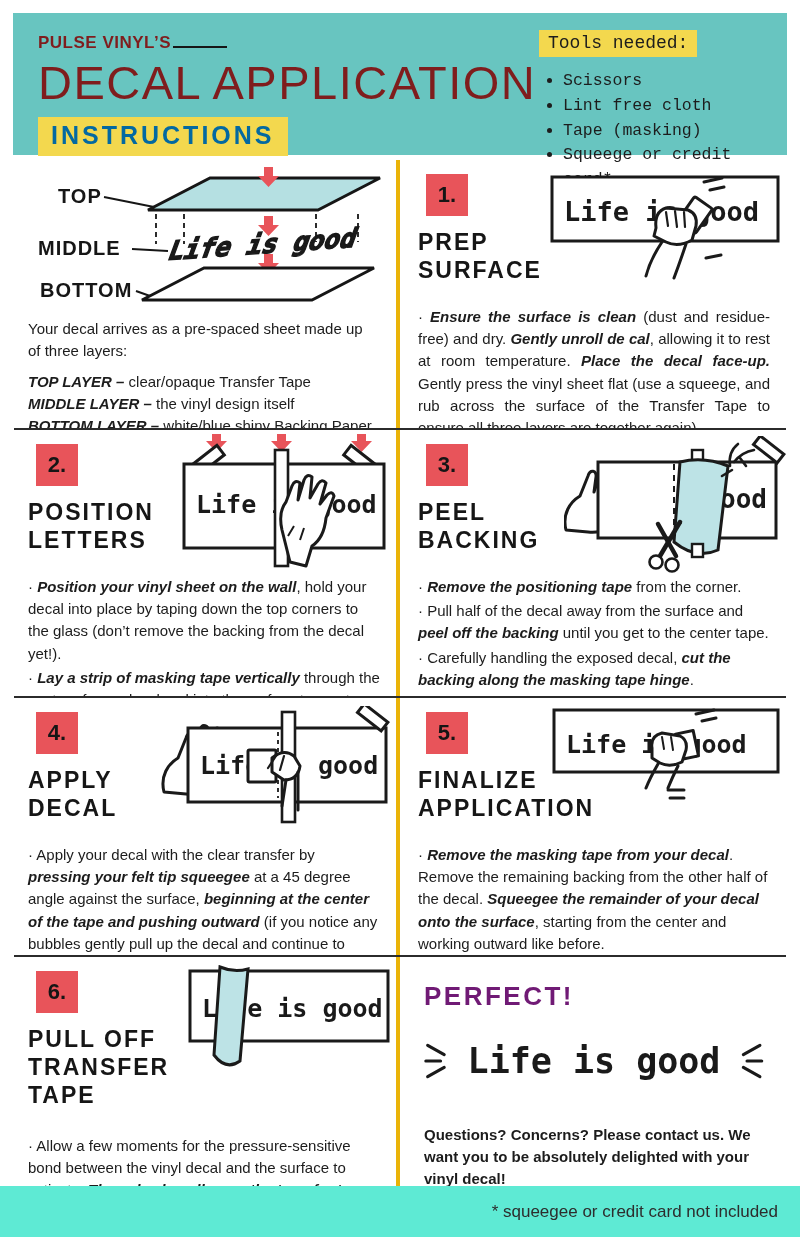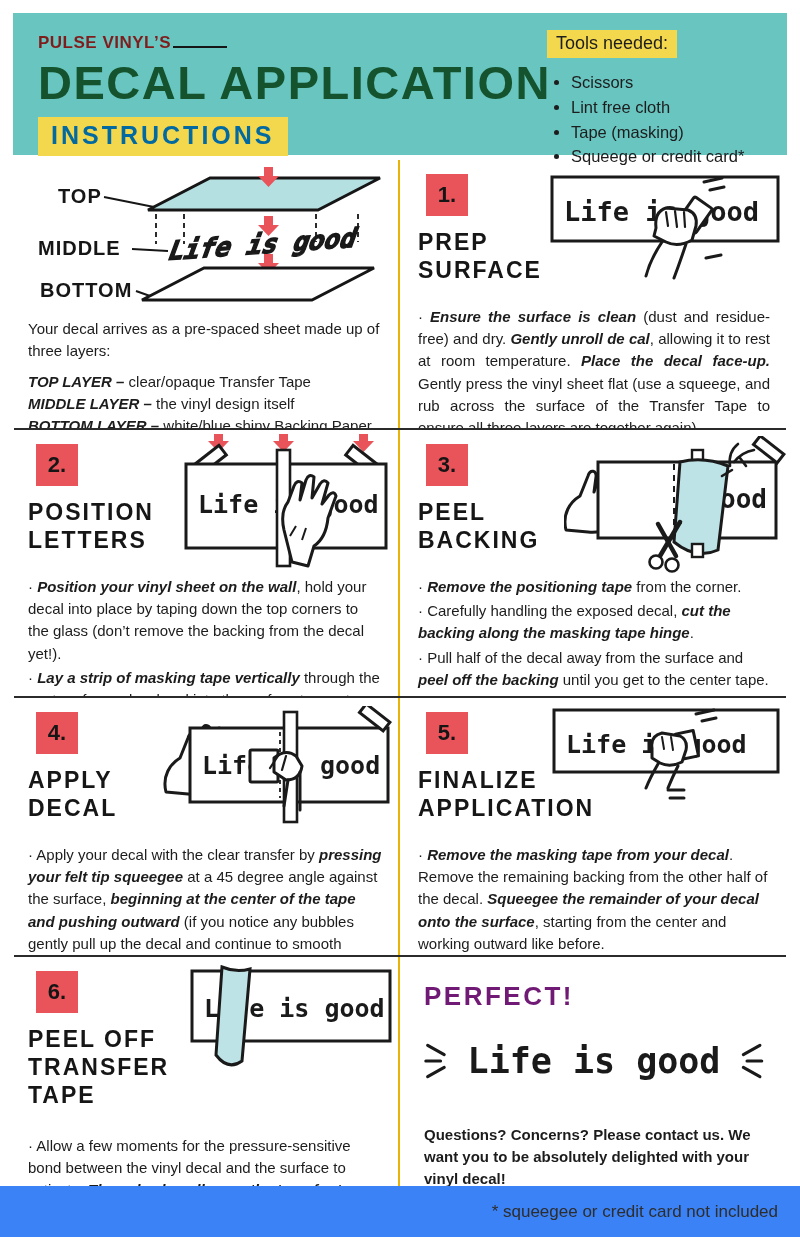--- a/index.html
+++ b/index.html
@@ -13,7 +13,7 @@
   .brand-line { display:inline-block; width:54px; border-bottom:2px solid #161616; margin-left:2px; vertical-align:baseline; }
   .main-title { font-size:47px; font-weight:700; letter-spacing:1.5px; color:#14532d; margin-top:5px; line-height:1.05; }
   .subtitle { display:inline-block; background:#f3d84e; padding:4px 13px 6px 13px; font-size:25px; font-weight:700; letter-spacing:3px; color:#0369a1; margin-top:10px; }
-  .tools { position:absolute; top:17px; right:16px; width:224px; }
+  .tools { position:absolute; top:17px; right:24px; width:224px;font-family:Liberation Mono, monospace; }
   .tools-label { display:inline-block; background:#f3d84e; padding:3px 9px 4px 9px; font-size:18px; color:#1d1d1d; }
   .tools ul { margin:12px 0 0 24px; }
   .tools li { font-size:16.5px; line-height:1.5; color:#1d1d1d; }

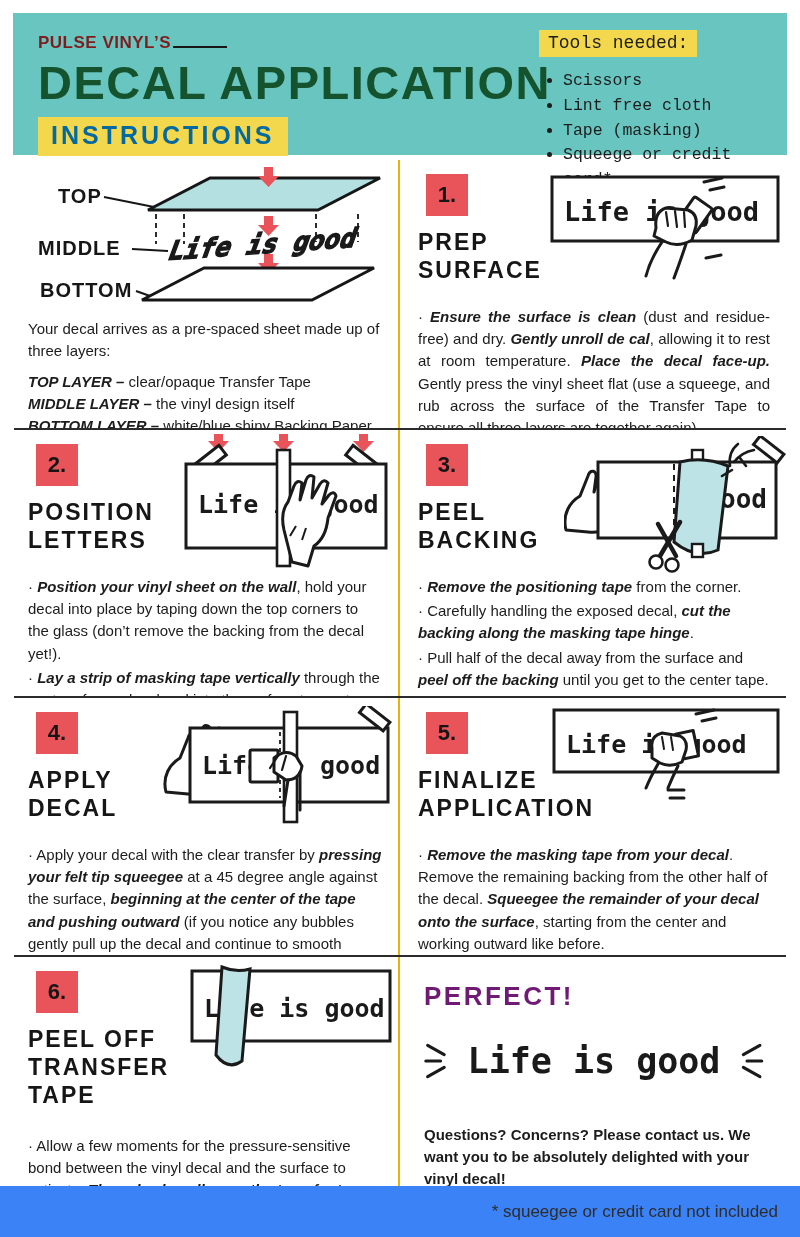--- a/index.html
+++ b/index.html
@@ -11,7 +11,7 @@
   .header { margin:13px 13px 0 13px; height:142px; background:#68c5c0; position:relative; padding:20px 0 0 25px; }
   .brand { font-size:17px; font-weight:700; letter-spacing:.5px; color:#7f1d1d; }
   .brand-line { display:inline-block; width:54px; border-bottom:2px solid #161616; margin-left:2px; vertical-align:baseline; }
-  .main-title { font-size:47px; font-weight:700; letter-spacing:1.5px; color:#14532d; margin-top:5px; line-height:1.05; }
+  .main-title { font-size:47px; font-weight:400; letter-spacing:1.5px; color:#7f1d1d; margin-top:5px; line-height:1.05; }
   .subtitle { display:inline-block; background:#f3d84e; padding:4px 13px 6px 13px; font-size:25px; font-weight:700; letter-spacing:3px; color:#0369a1; margin-top:10px; }
   .tools { position:absolute; top:17px; right:24px; width:224px;font-family:Liberation Mono, monospace; }
   .tools-label { display:inline-block; background:#f3d84e; padding:3px 9px 4px 9px; font-size:18px; color:#1d1d1d; }

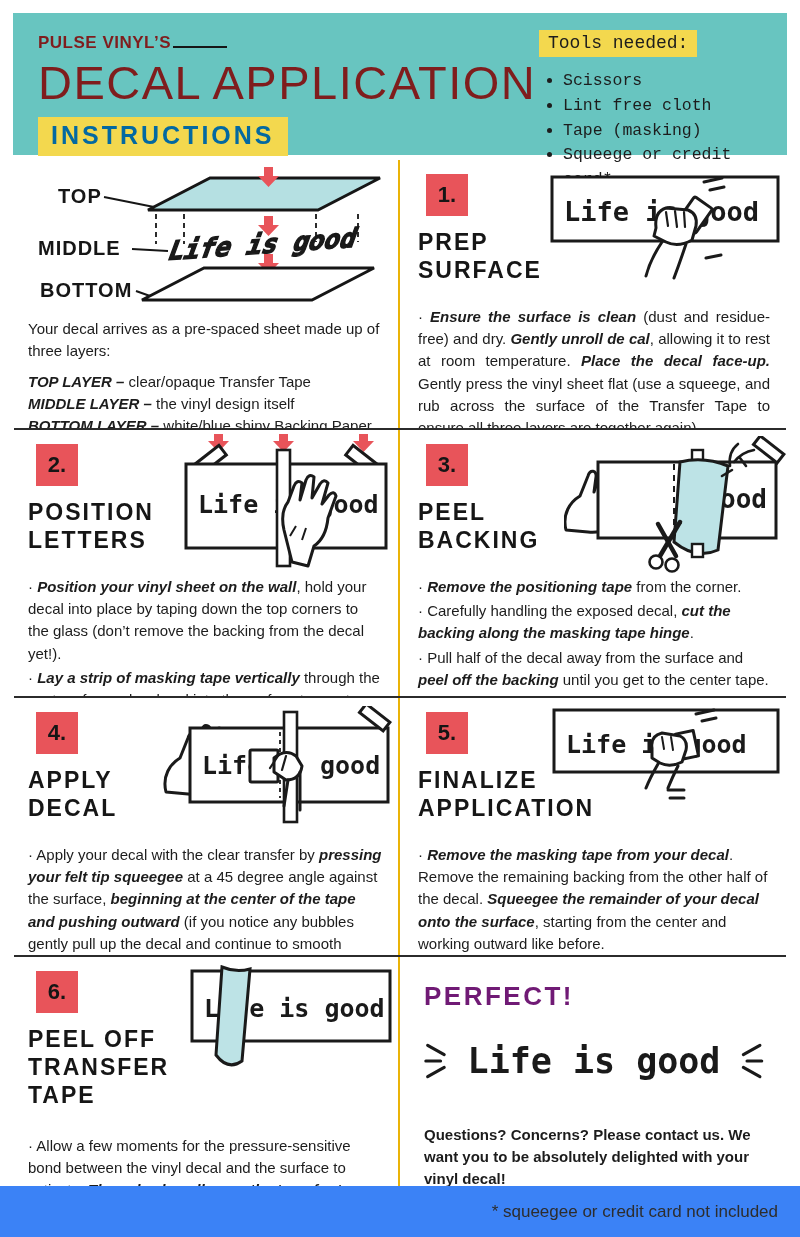--- a/index.html
+++ b/index.html
@@ -24,7 +24,7 @@
   .row + .row { border-top:2px solid #2b2b2b; }
   .row-a { height:268px; } .row-b { height:268px; } .row-c { height:259px; } .row-d { height:231px; }
   .cell { width:50%; position:relative; overflow:hidden; }
-  .cell.left { border-right:2px solid #eab308; padding:14px 8px 0 14px; }
+  .cell.left { border-right:4px solid #eab308; padding:14px 8px 0 14px; }
   .cell.right { padding:14px 8px 0 18px; }
 
   .badge { width:42px; height:42px; background:#e8545a; color:#151515; font-weight:800; font-size:22px; display:flex; align-items:center; justify-content:center; margin-left:8px; }

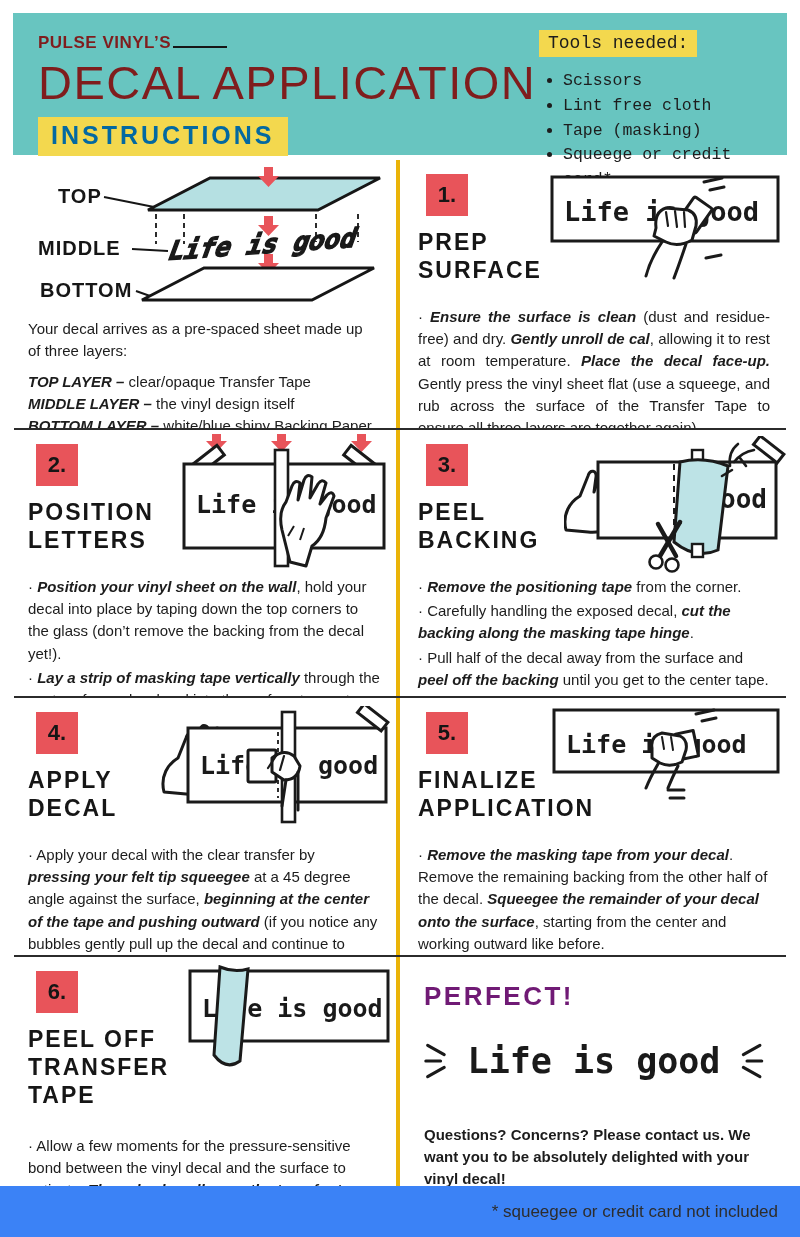--- a/index.html
+++ b/index.html
@@ -205,8 +205,8 @@
         </svg>
         <div class="step-body">
           <p><span>· </span><span class="b">Remove the positioning tape</span><span> from the corner.</span></p>
+          <p><span>· Pull half of the decal away from the surface and </span><span class="b">peel off the backing</span><span> until you get to the center tape.</span></p>
           <p><span>· Carefully handling the exposed decal, </span><span class="b">cut the backing along the masking tape hinge</span><span>.</span></p>
-          <p><span>· Pull half of the decal away from the surface and </span><span class="b">peel off the backing</span><span> until you get to the center tape.</span></p>
         </div>
       </div>
     </div>

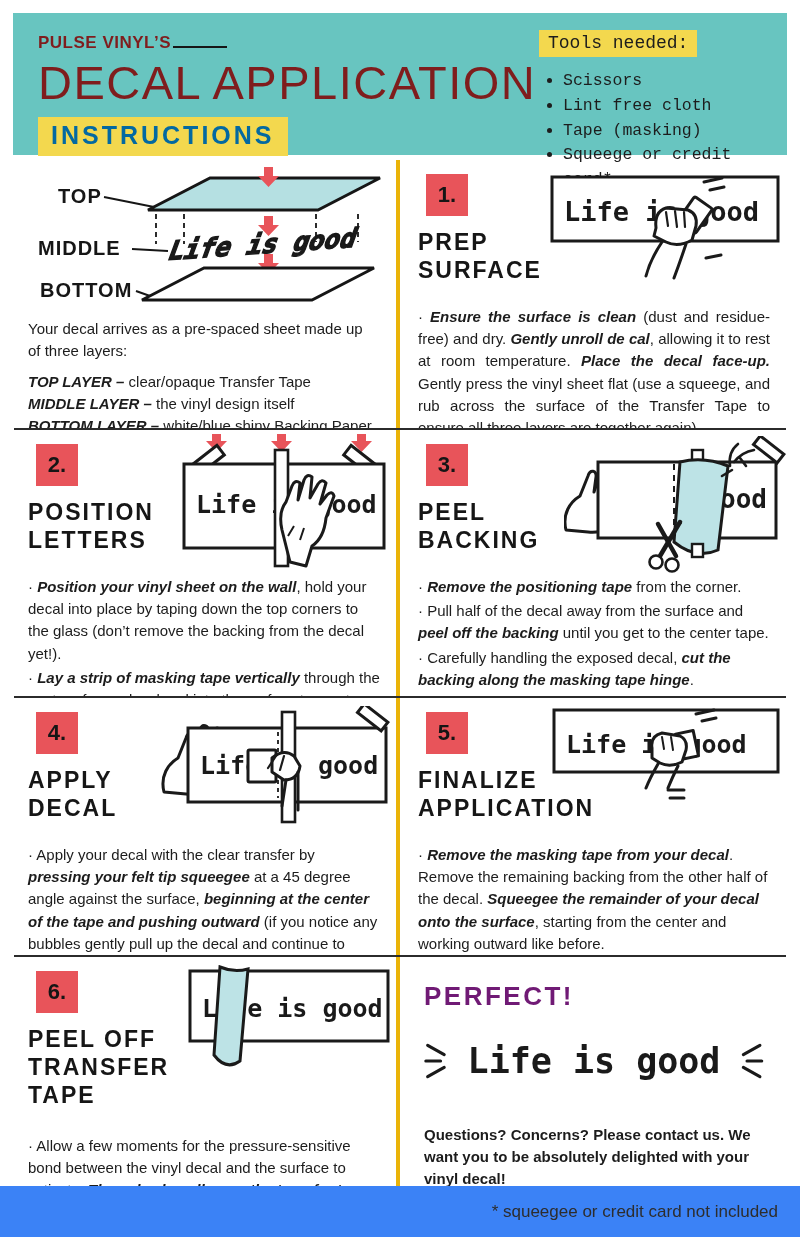--- a/index.html
+++ b/index.html
@@ -274,7 +274,7 @@
       <div class="cell left">
         <div class="step-head tall">
           <div class="badge">6.</div>
-          <div class="step-title">PEEL OFF
+          <div class="step-title">PULL OFF
 TRANSFER
 TAPE</div>
         </div>

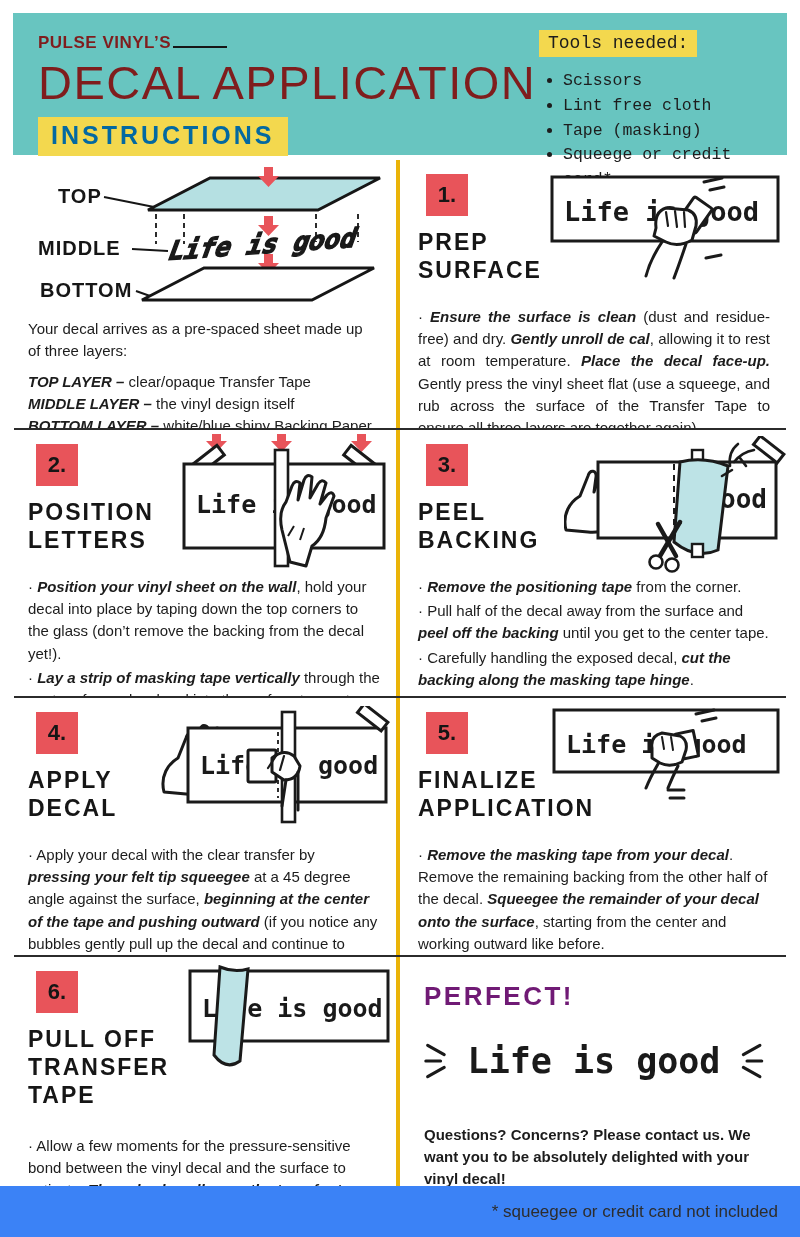--- a/index.html
+++ b/index.html
@@ -54,7 +54,7 @@
   .contact { margin-top:40px; padding-right:16px;font-weight:bold; }
 
   
-  .footer { margin-top:0; height:51px; background:#3b82f6; display:flex; align-items:center; justify-content:flex-end; padding-right:22px; font-size:17px; color:#2d2d2d; }
+  .footer { margin-top:0; height:51px; background:#5eead4; display:flex; align-items:center; justify-content:flex-end; padding-right:22px; font-size:17px; color:#2d2d2d; }
 </style>
 </head>
 <body>

